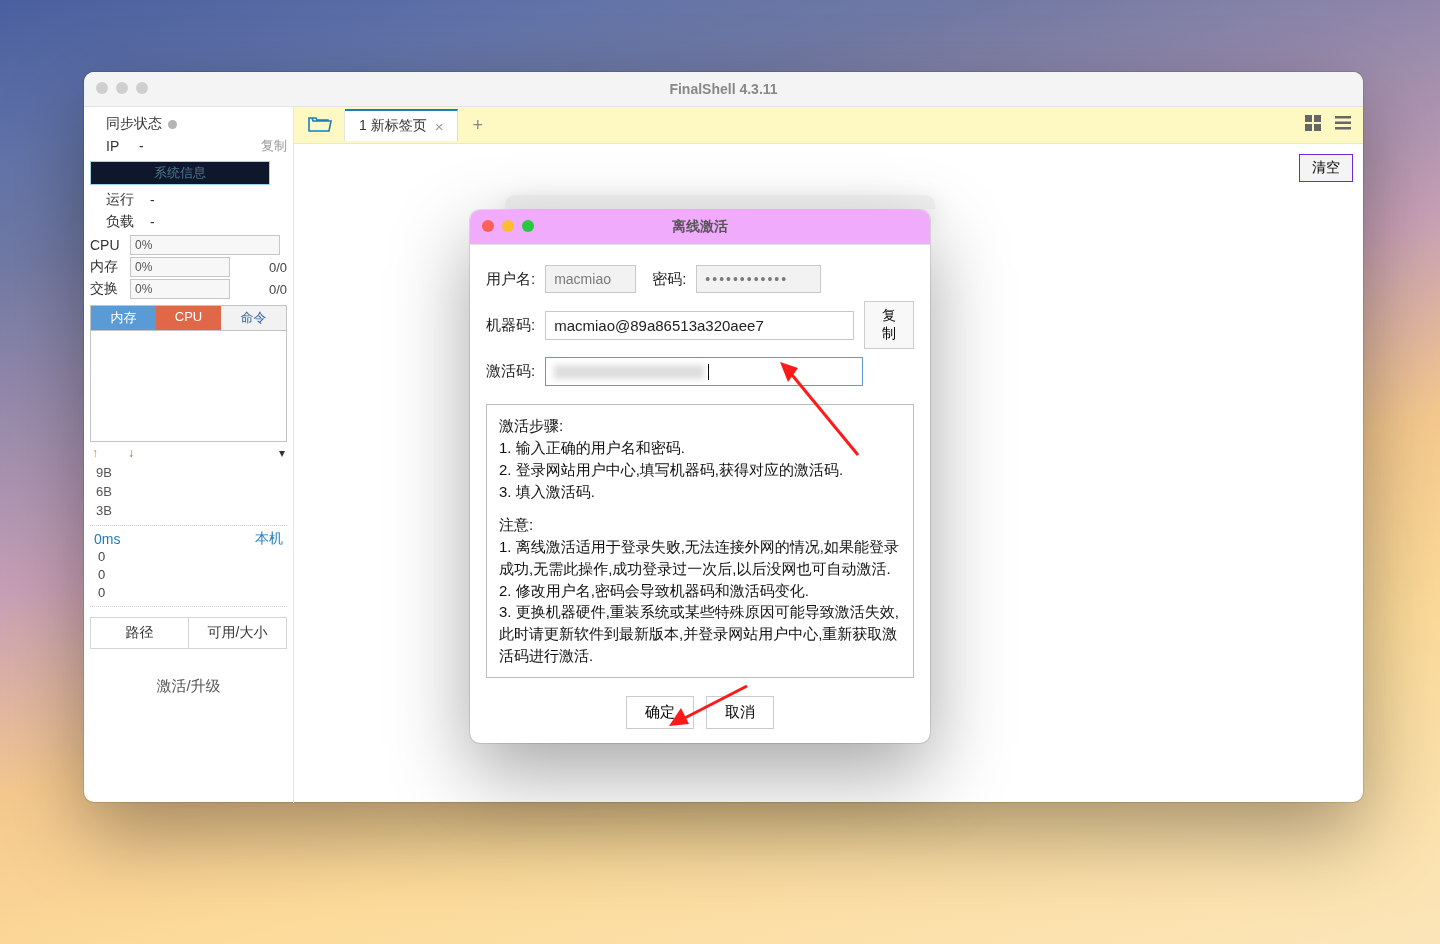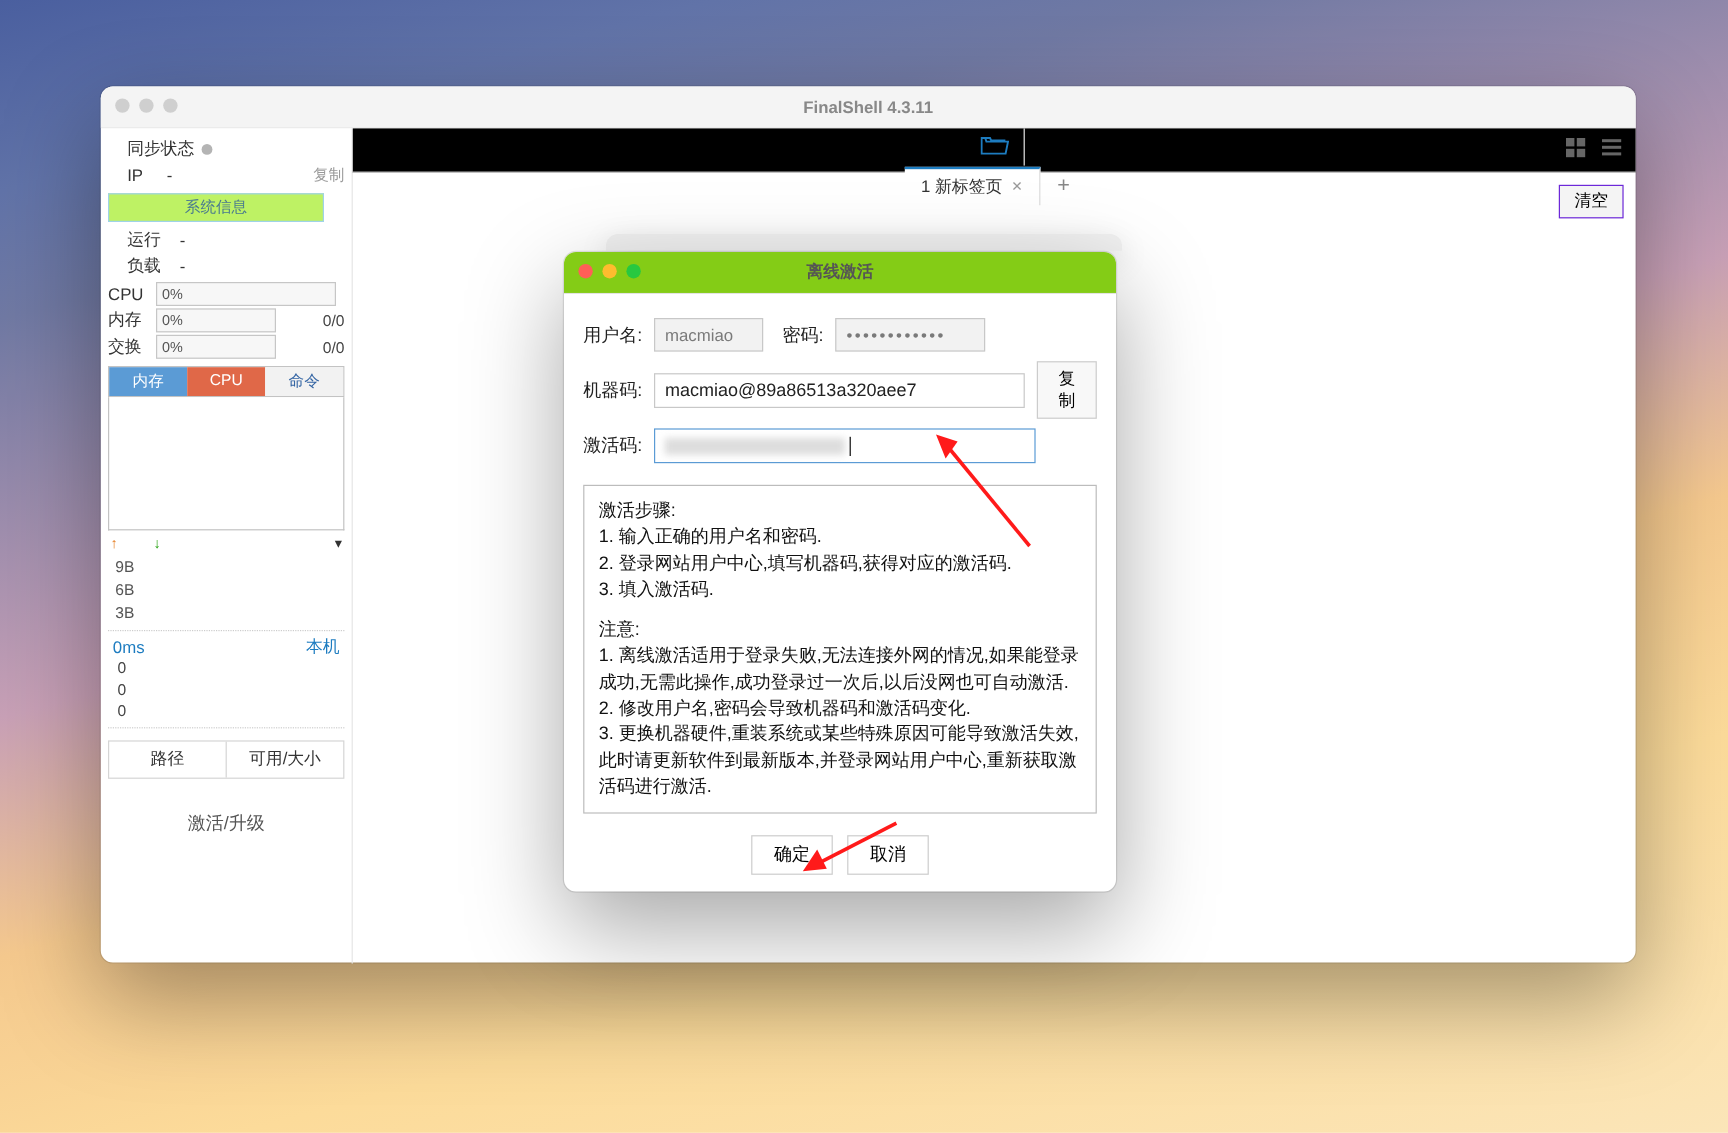--- a/index.html
+++ b/index.html
@@ -50,7 +50,7 @@
 .activate-link{text-align:center;color:#555;padding:28px 0 0 0;font-size:15px;cursor:pointer;}
 
 .main-area{flex:1;display:flex;flex-direction:column;}
-.toolbar{display:flex;align-items:center;height:36px;border-bottom:1px solid #e5e5e5;background:#000000;padding-left:2px;position:relative;flex-direction:column;}
+.toolbar{display:flex;align-items:center;height:36px;border-bottom:1px solid #e5e5e5;background:#fef9c3;padding-left:2px;position:relative;}
 .folder-btn{padding:4px 12px;border-right:1px solid #e5e5e5;cursor:pointer;}
 .folder-svg{width:24px;height:20px;}
 .tabstrip{display:flex;align-items:center;}

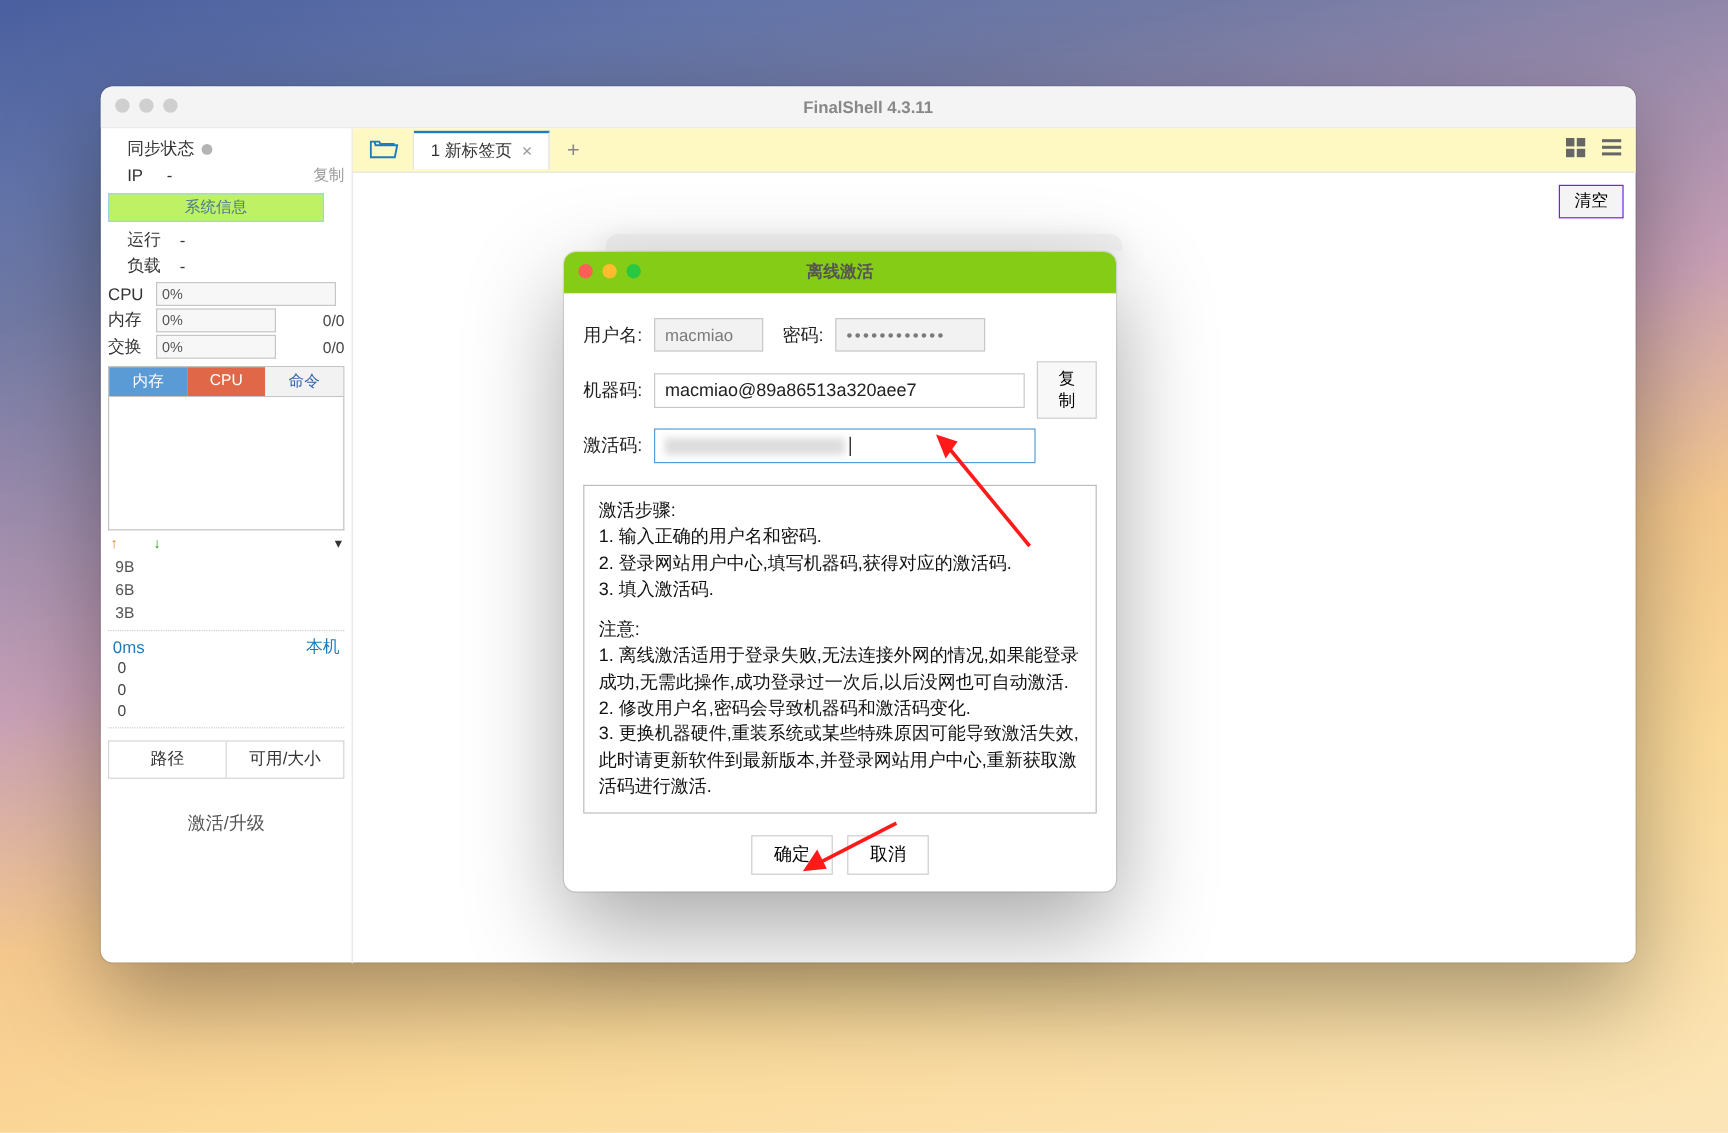--- a/index.html
+++ b/index.html
@@ -24,7 +24,7 @@
 .row{display:flex;align-items:center;gap:6px;padding:2px 0;margin-left:16px;}
 .sync-dot{width:9px;height:9px;border-radius:50%;background:#b4b4b4;display:inline-block;}
 .copybtn{color:#999;font-size:13px;margin-left:auto;cursor:default;}
-.sysinfo-btn{width:180px;height:24px;margin:4px 0;border:1px solid #9fd3e8;background:#bef264;color:#4a7a8f;font-size:13px;cursor:pointer;}
+.sysinfo-btn{width:180px;height:24px;margin:4px 0;border:1px solid #9fd3e8;background:#0f172a;color:#4a7a8f;font-size:13px;cursor:pointer;}
 .metric-input{width:150px;height:20px;border:1px solid #c6c6c6;background:#f7f7f7;padding:0 4px;font-size:12px;color:#555;box-sizing:border-box;}
 .metric-row{display:flex;align-items:center;gap:6px;margin:2px 0;}
 .metric-label{width:34px;}

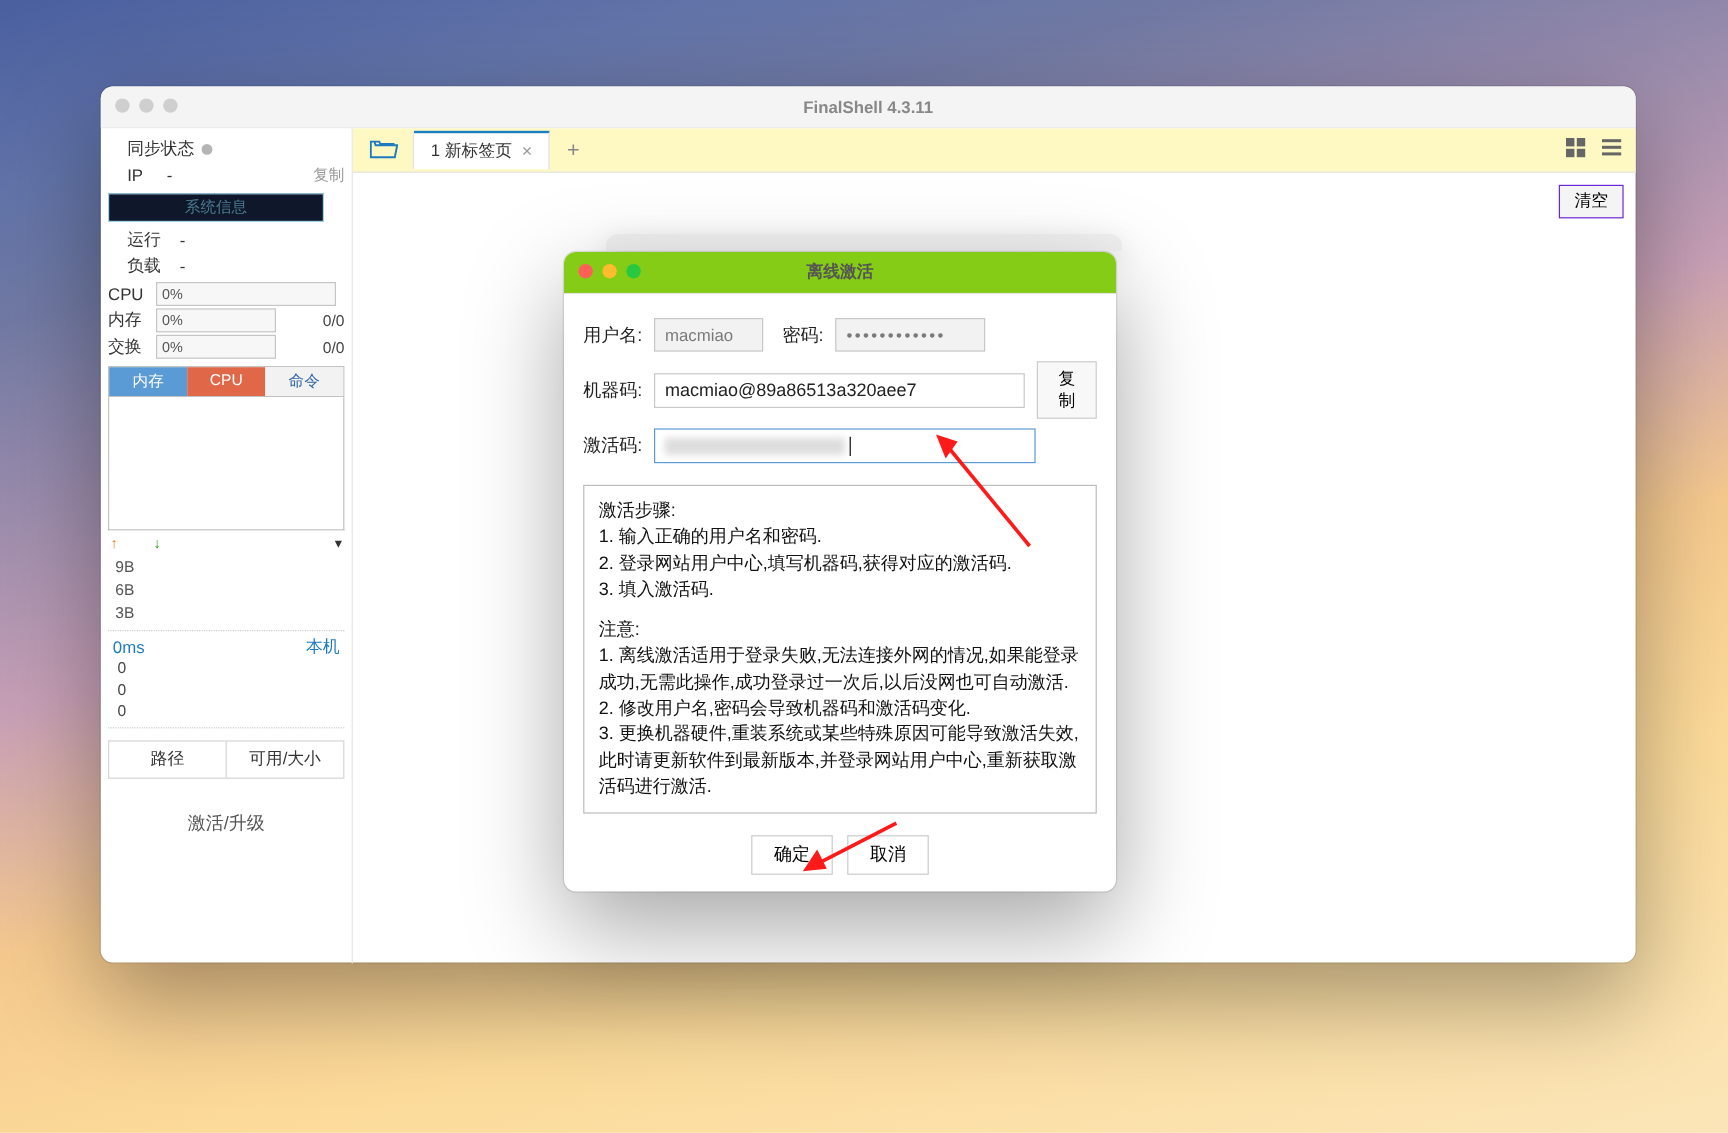--- a/index.html
+++ b/index.html
@@ -65,7 +65,7 @@
 
 
 .dialog{left:470px;top:210px;width:460px;padding-bottom:14px;}
-.dialog .titlebar{background:#84cc16;}
+.dialog .titlebar{background:#f0abfc;}
 .dialog .traffic .r{background:#ff5f57;}
 .dialog .traffic .y{background:#febc2e;}
 .dialog .traffic .g{background:#28c840;}

